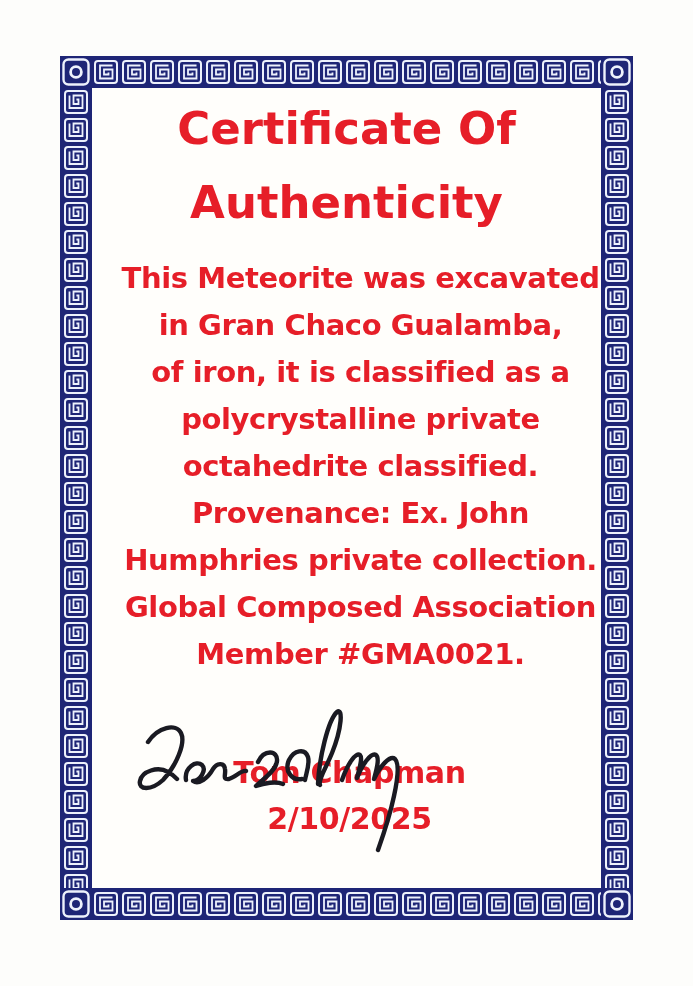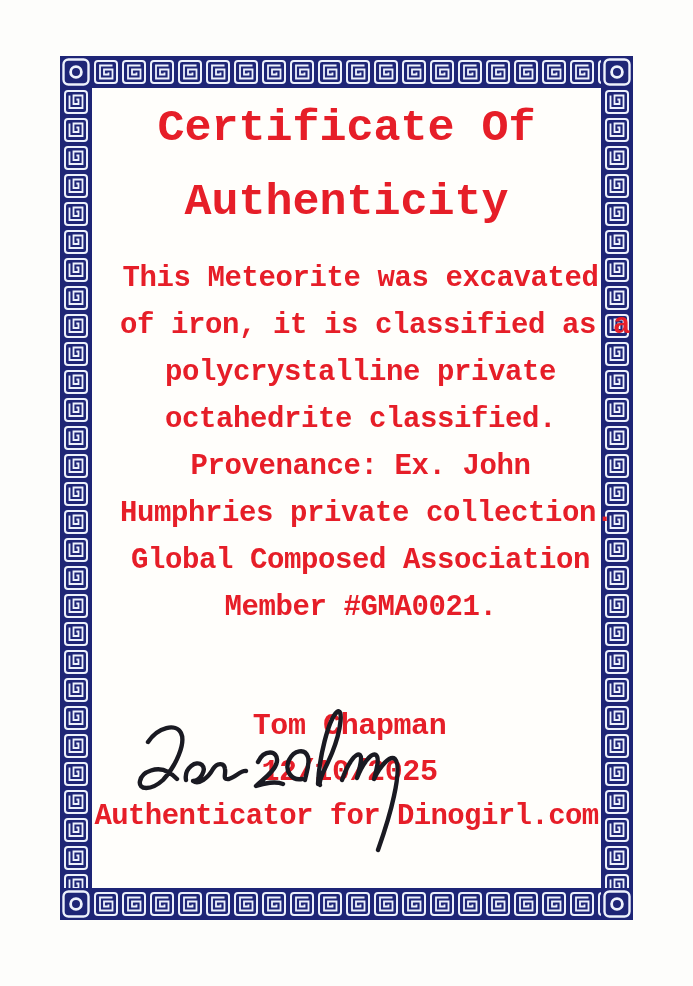--- a/index.html
+++ b/index.html
@@ -36,7 +36,6 @@
     background: #fffefb;
     text-align: center;
     color: #e61e28;
-    font-family: Liberation Mono, monospace;
   }
   .title {
     margin-top: 4px;

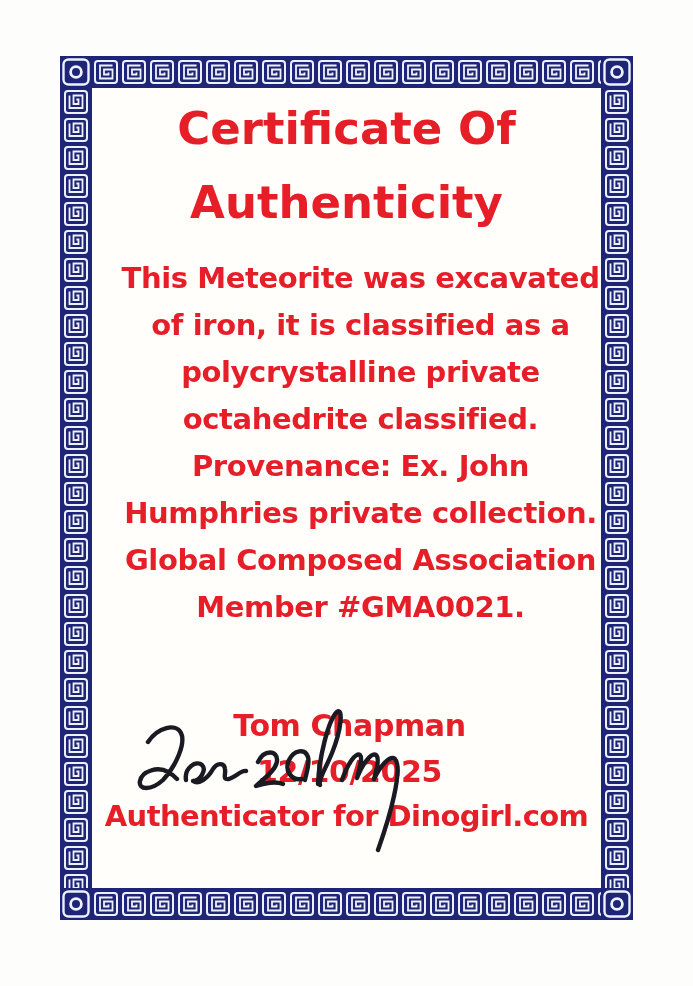--- a/index.html
+++ b/index.html
@@ -134,6 +134,7 @@
 
       <div class="body-text">
         <div class="body-line">This Meteorite was excavated</div>
+        <div class="body-line">in Gran Chaco Gualamba,</div>
         <div class="body-line">of iron, it is classified as a</div>
         <div class="body-line">polycrystalline private</div>
         <div class="body-line">octahedrite classified.</div>

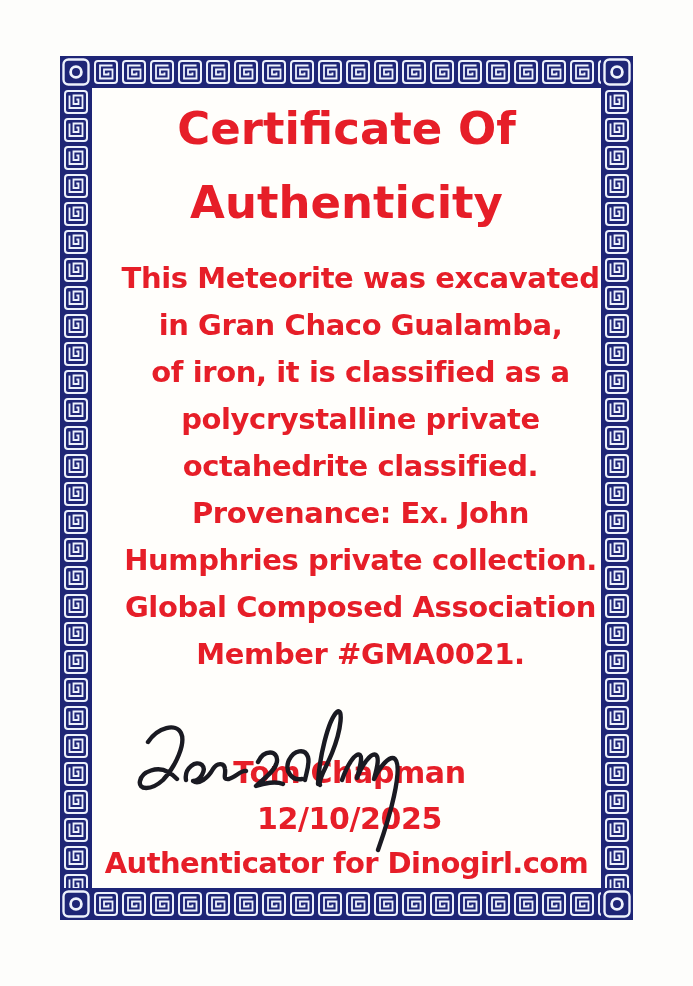--- a/index.html
+++ b/index.html
@@ -148,7 +148,7 @@
 
       <div class="signer-row">
         <span>Tom Chapman</span>
-        <span>12/10/2025</span>
+        <span>2/10/2025</span>
       </div>
 
       <div class="role-line">Authenticator for Dinogirl.com</div>

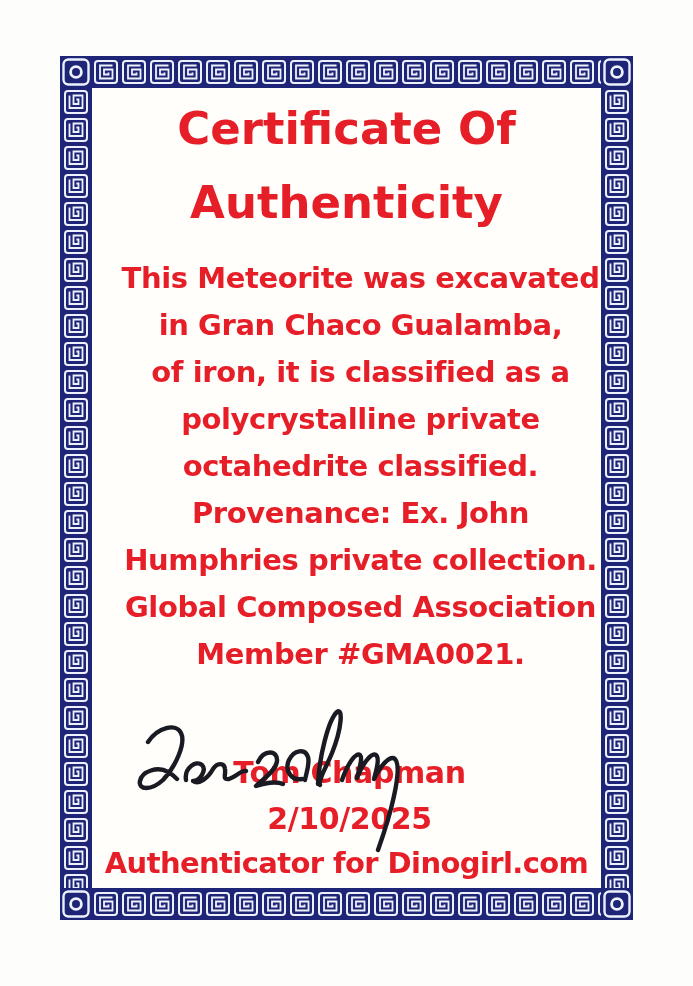--- a/index.html
+++ b/index.html
@@ -151,7 +151,6 @@
         <span>2/10/2025</span>
       </div>
 
-      <div class="role-line">Authenticator for Dinogirl.com</div>
 
     </div>
   </div>

